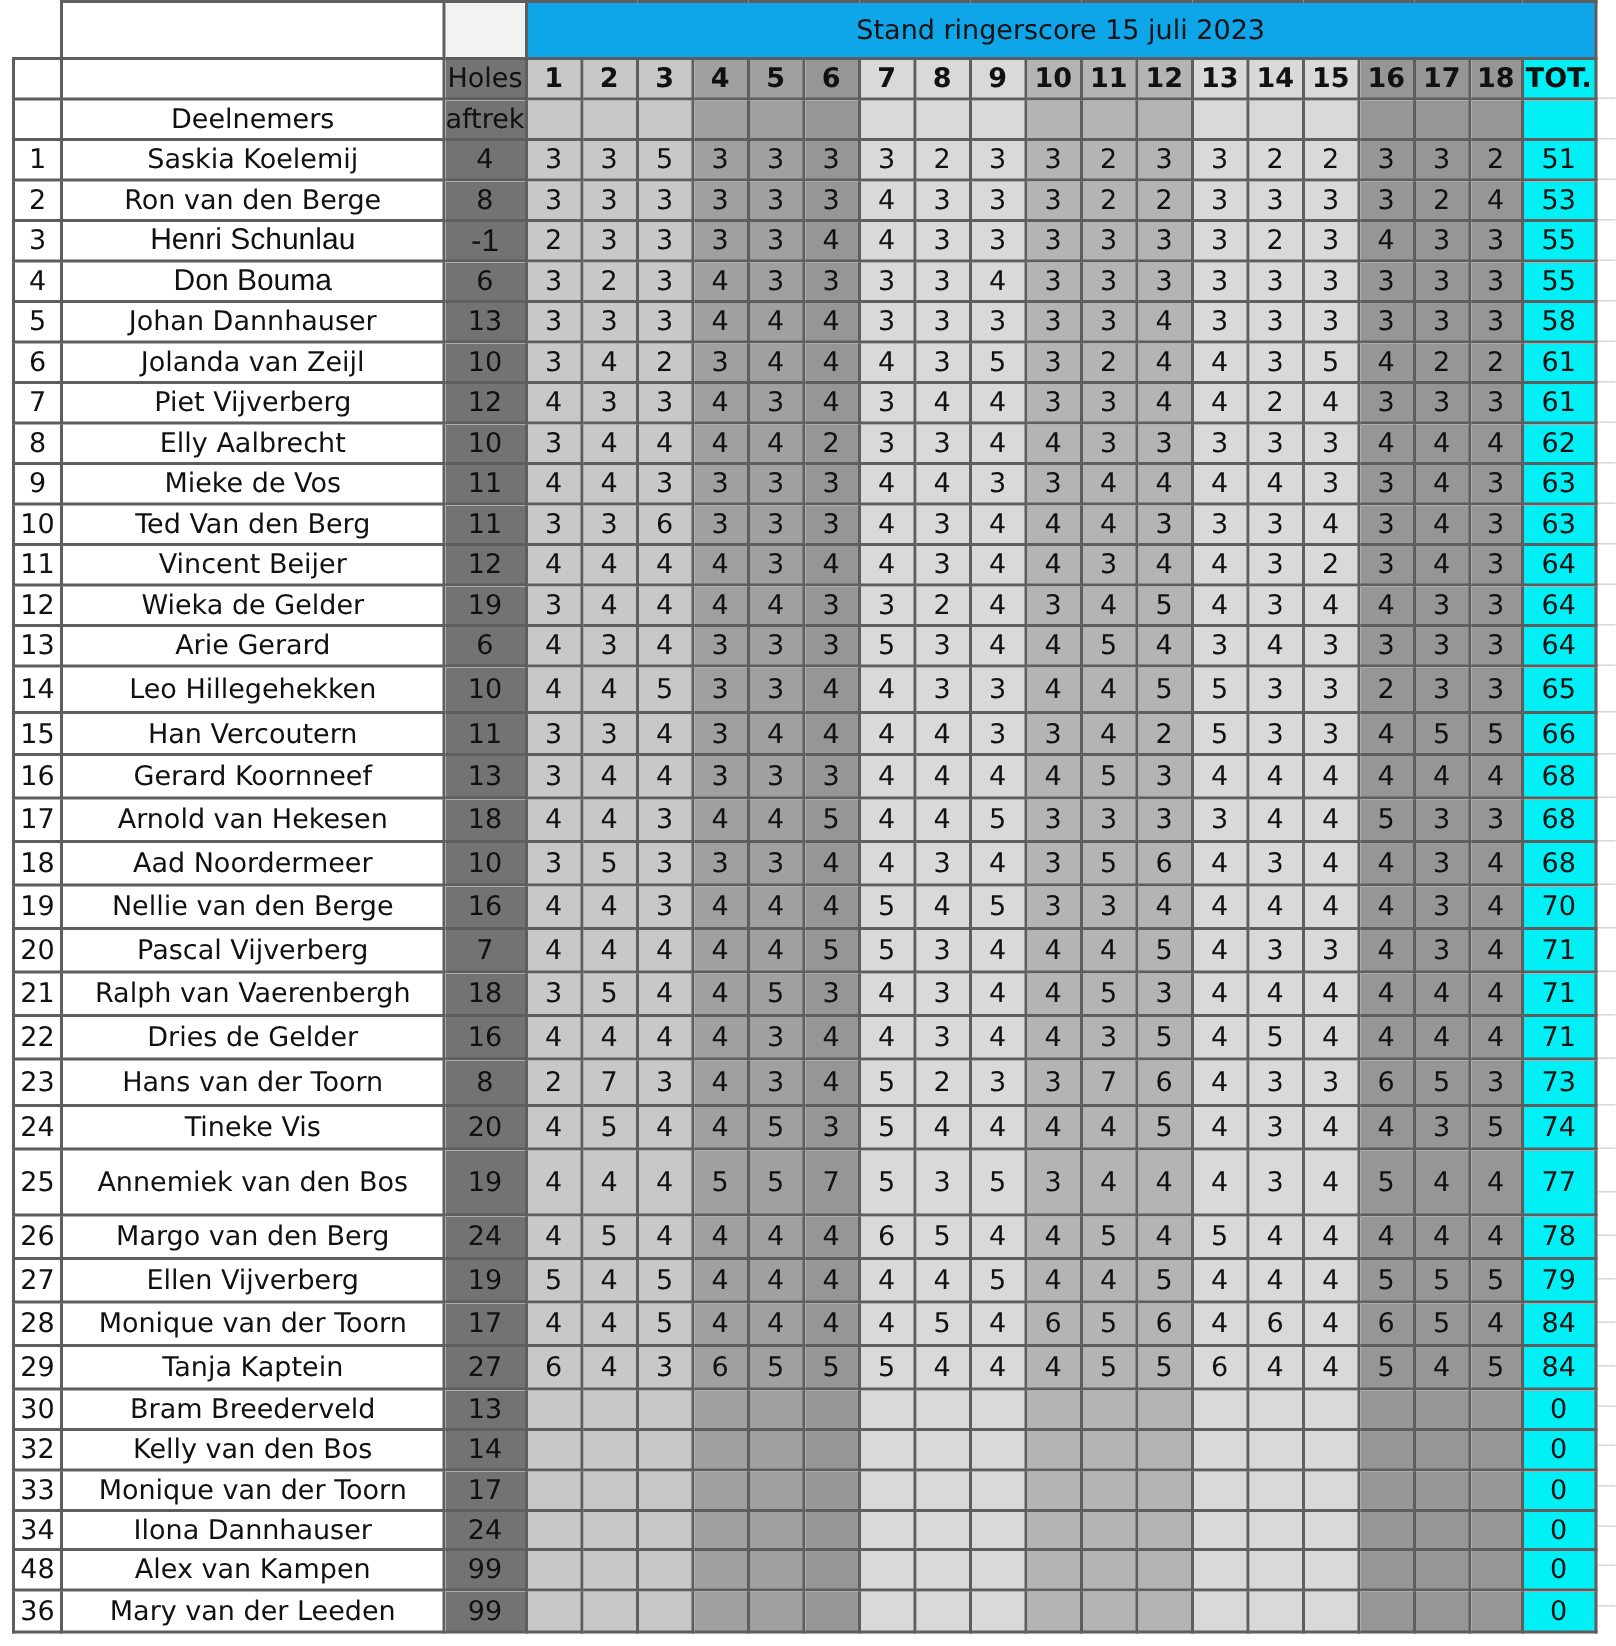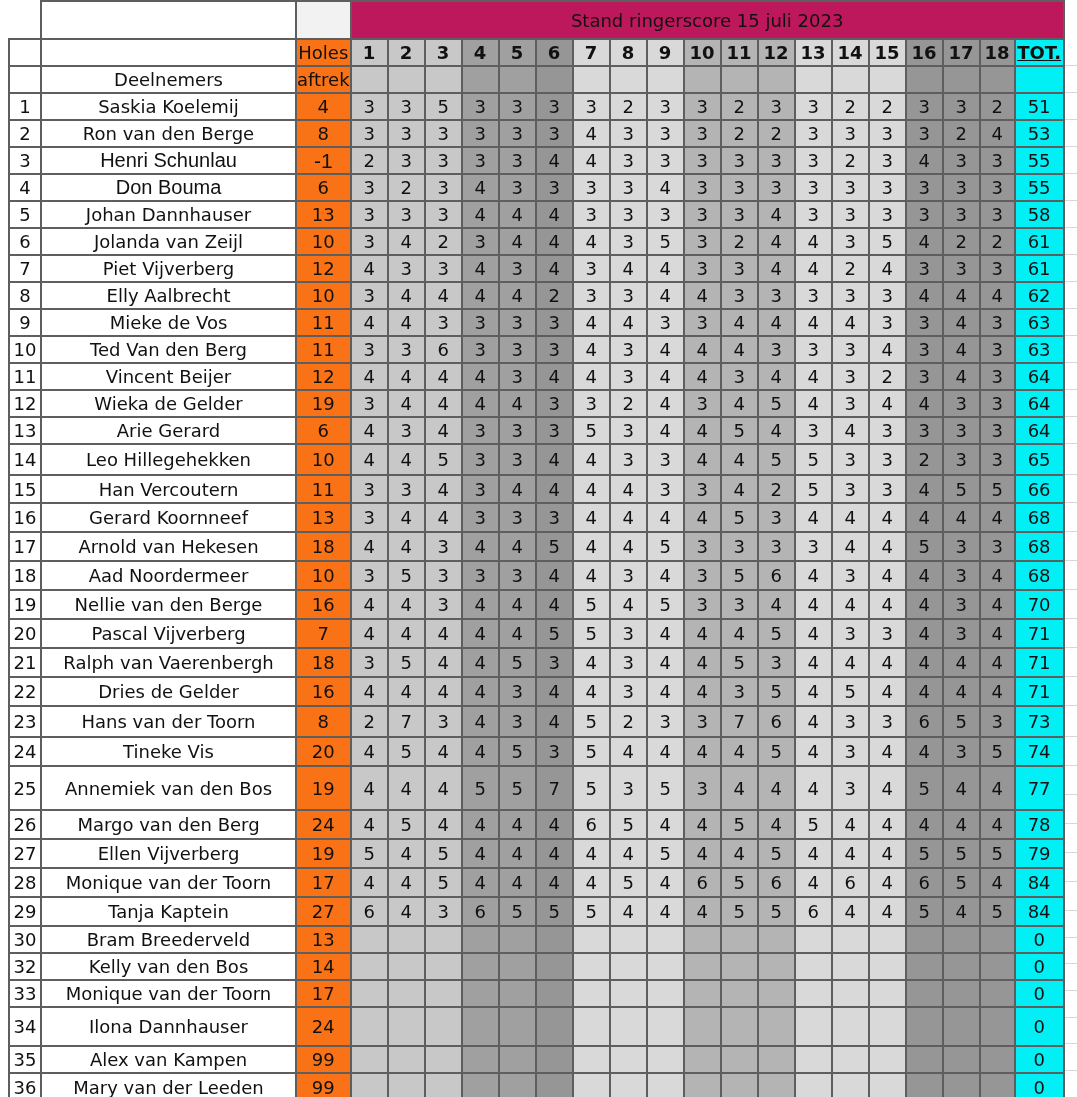--- a/index.html
+++ b/index.html
@@ -23,7 +23,7 @@
   td.tot { background: #00f0f6; border-color: #2a8f95; font-size: 18px; }
   td.hdr-hole { font-weight: bold; font-family: "DejaVu Sans", sans-serif; font-size: 18px; }
   td.hdr-tot { font-weight: bold; font-size: 16px; font-family: "DejaVu Sans", sans-serif; text-decoration: underline; }
-  td.title { font-size: 24px; font-family: "DejaVu Sans", sans-serif; background: #be185d; border-top: none; border-right: 2px solid #5e5e5e; }
+  td.title { font-size: 24px; font-family: "DejaVu Sans", sans-serif; background: #0ea5e9; border-top: none; border-right: 2px solid #5e5e5e; }
   td.top-blank { background: #fff; border: 2px solid #3b7d4c; }
   td.top-gray { background: #f2f2f2; border-top: none; }
   td.small { font-size: 11px; font-family: "DejaVu Sans", sans-serif; }

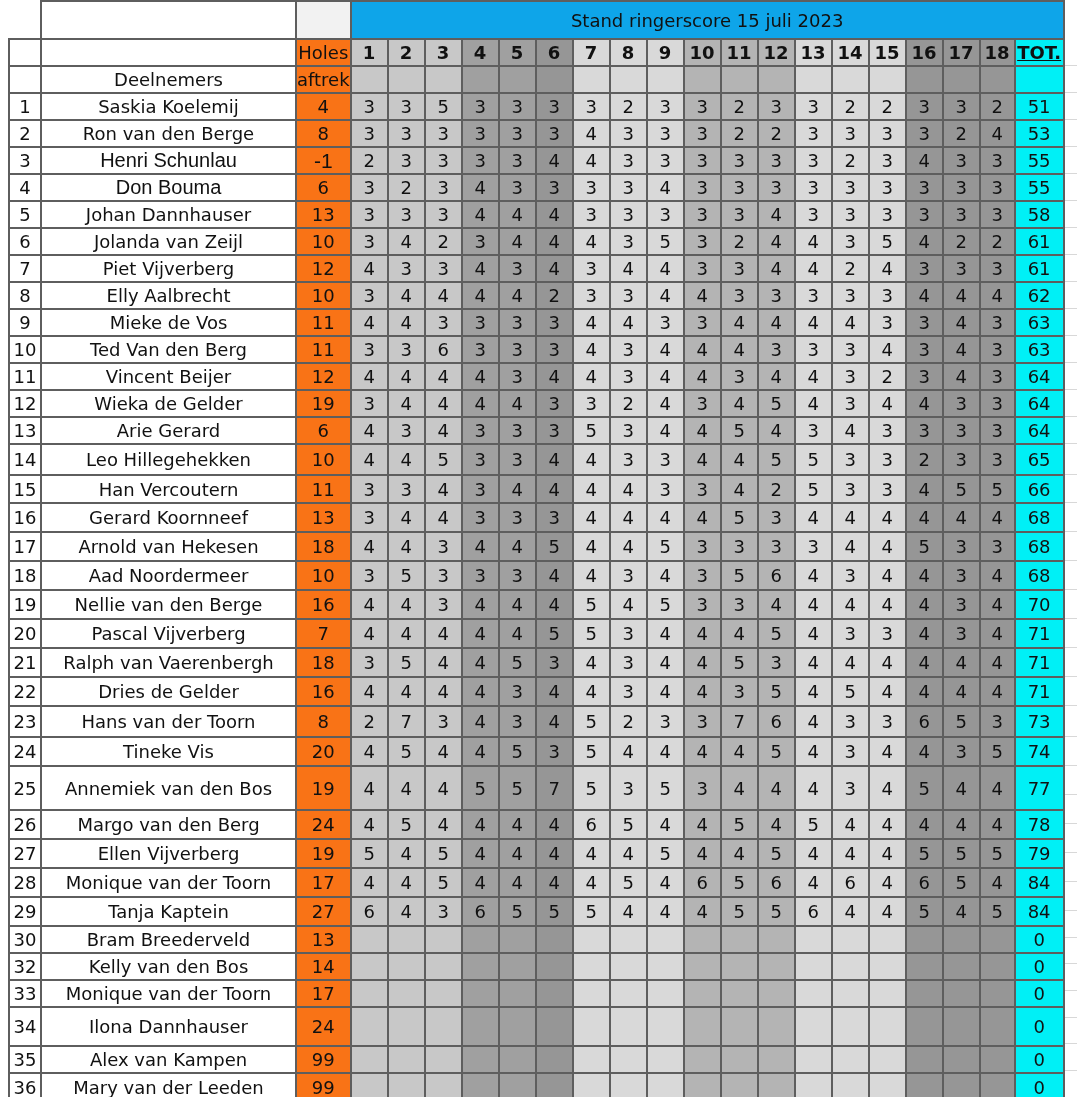--- a/index.html
+++ b/index.html
@@ -13,7 +13,7 @@
   td.rownum { text-align: right; padding-right: 2px; font-size: 19px; background: #fff; }
   td.name { text-align: left; padding-left: 3px; font-size: 18px; background: #fff; }
   td.name.big { font-family: "Liberation Sans", sans-serif; font-size: 20px; }
-  td.hcp { background: #f97316; font-size: 19px; margin-left: 42px; }
+  td.hcp { background: #737373; font-size: 19px; margin-left: 42px; }
   td.hcp.big { font-family: "Liberation Sans", sans-serif; font-size: 21px; }
   td.c-light { background: #d9d9d9; }
   td.c-mid { background: #c8c8c8; }

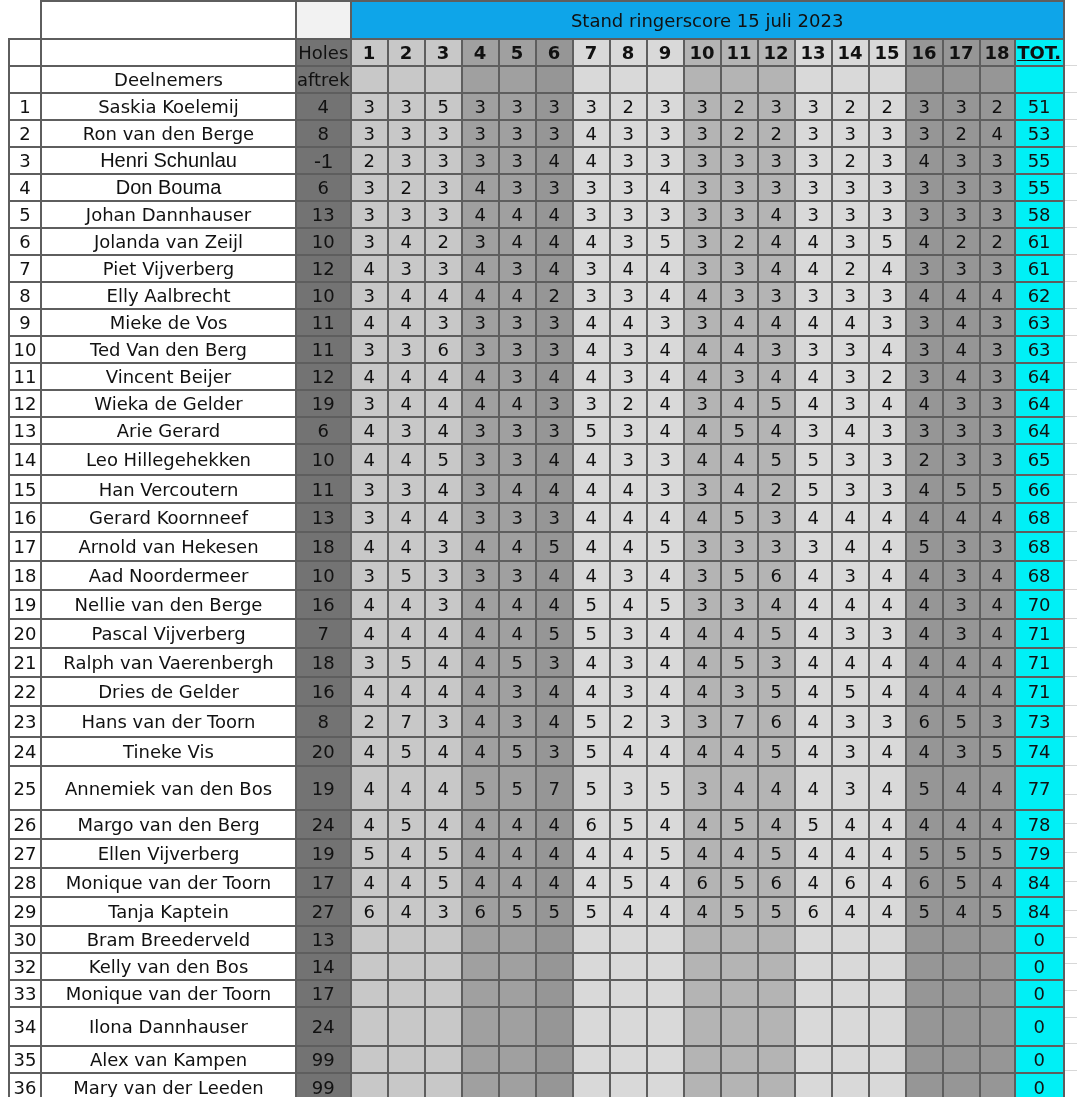--- a/index.html
+++ b/index.html
@@ -22,7 +22,7 @@
   td.c-d2 { background: #969696; }
   td.tot { background: #00f0f6; border-color: #2a8f95; font-size: 18px; }
   td.hdr-hole { font-weight: bold; font-family: "DejaVu Sans", sans-serif; font-size: 18px; }
-  td.hdr-tot { font-weight: bold; font-size: 16px; font-family: "DejaVu Sans", sans-serif; text-decoration: underline; }
+  td.hdr-tot { font-weight: bold; font-size: 16px; font-family: "DejaVu Sans", sans-serif; }
   td.title { font-size: 24px; font-family: "DejaVu Sans", sans-serif; background: #0ea5e9; border-top: none; border-right: 2px solid #5e5e5e; }
   td.top-blank { background: #fff; border: 2px solid #3b7d4c; }
   td.top-gray { background: #f2f2f2; border-top: none; }

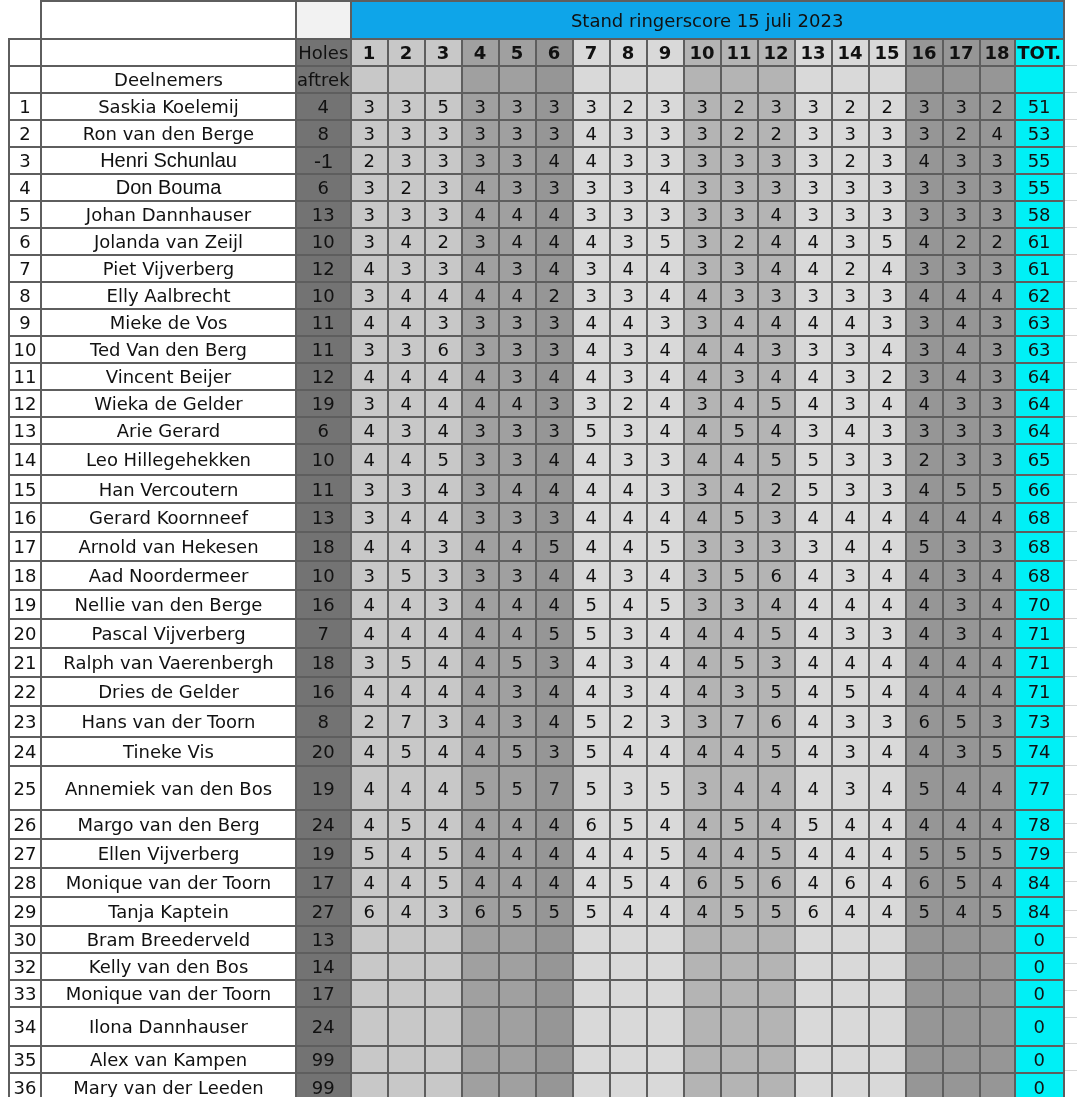--- a/index.html
+++ b/index.html
@@ -920,7 +920,7 @@
         <td class="c-d2"></td>
         <td class="tot">0</td>
       </tr>
-      <tr style="height: 39px;">
+      <tr style="height: 26px;">
         <td class="rownum">34</td>
         <td class="name">Ilona Dannhauser</td>
         <td class="hcp">24</td>

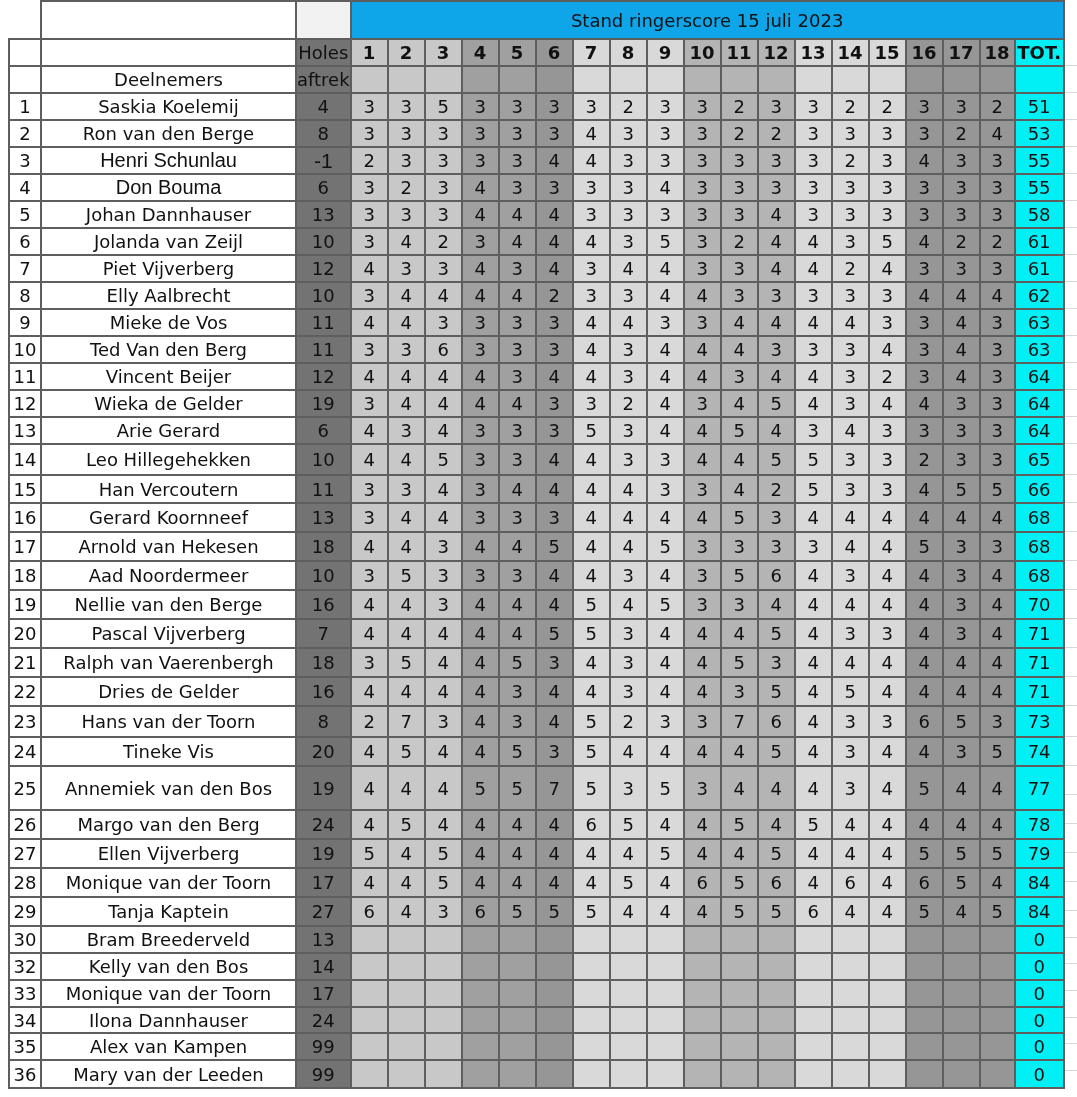--- a/index.html
+++ b/index.html
@@ -945,7 +945,7 @@
         <td class="tot">0</td>
       </tr>
       <tr style="height: 27px;">
-        <td class="rownum">35</td>
+        <td class="rownum">48</td>
         <td class="name">Alex van Kampen</td>
         <td class="hcp">99</td>
         <td class="c-mid"></td>

